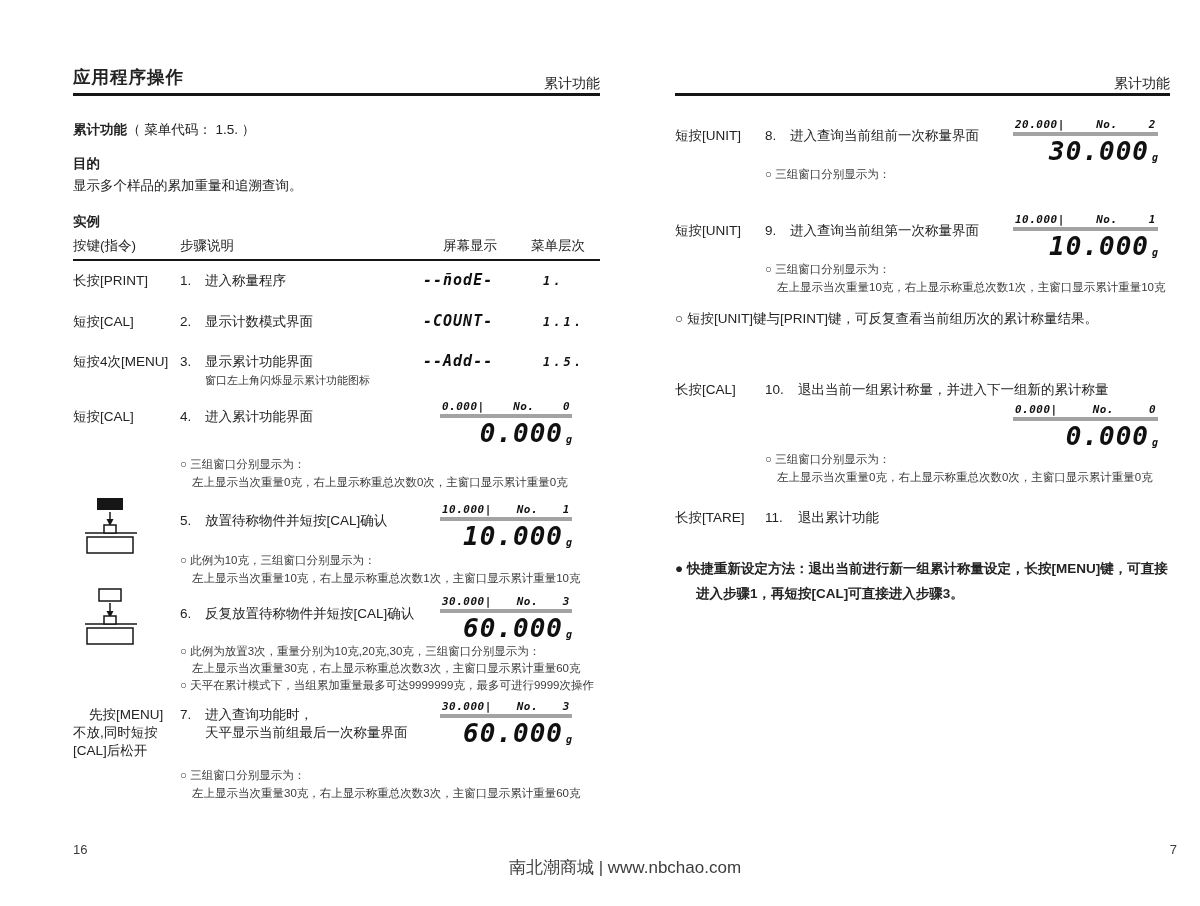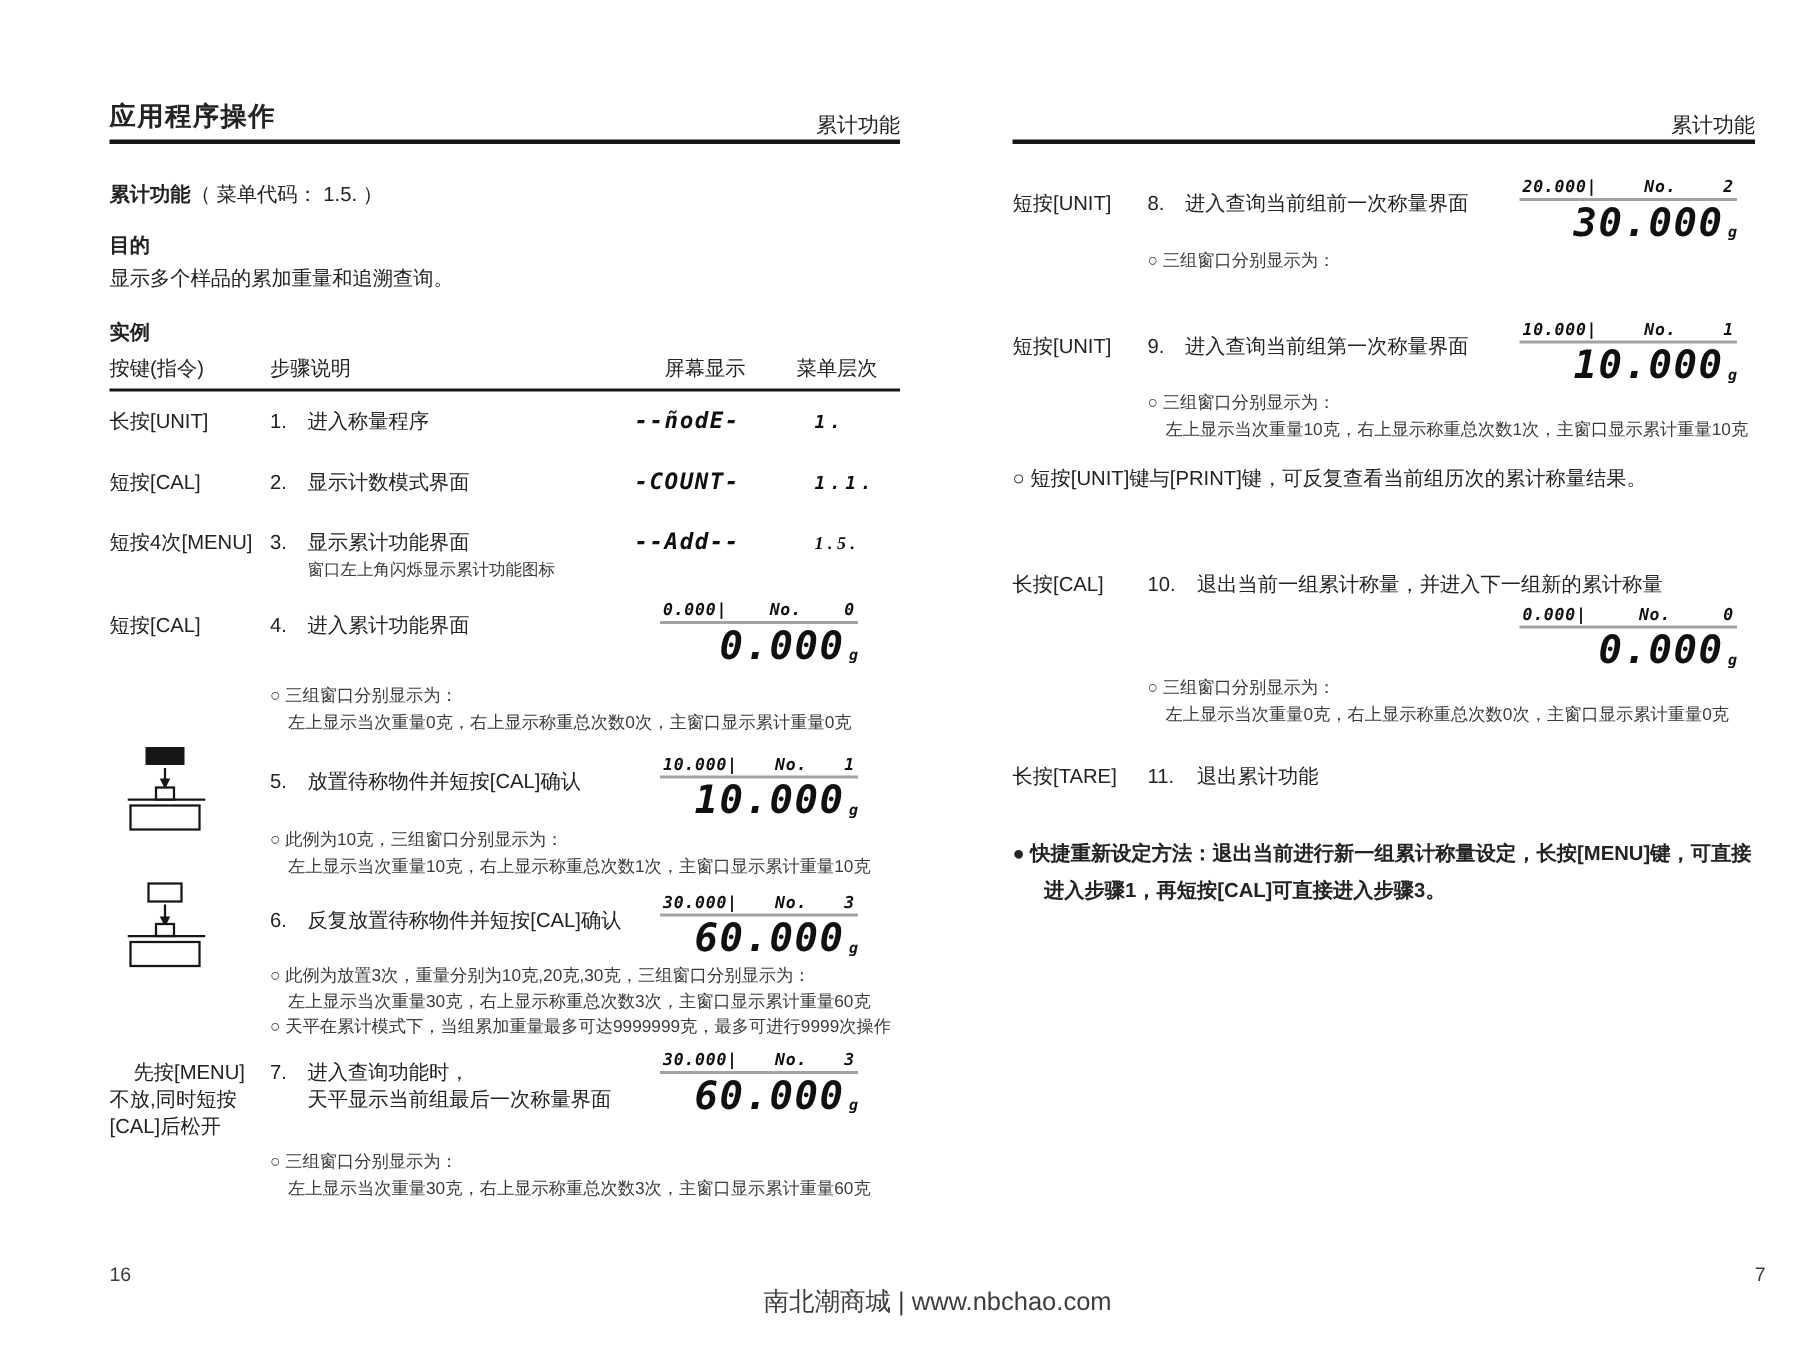--- a/index.html
+++ b/index.html
@@ -20,7 +20,7 @@
   .mlvl { position:absolute; font-size:12px; letter-spacing:3px; }
   .lcd { position:absolute; }
   .lcd-top { display:flex; justify-content:space-between; align-items:flex-end;
-             border-bottom:2px solid #a3a3a3; padding:0 2px 1px 2px; }
+             border-bottom:4px solid #a3a3a3; padding:0 2px 1px 2px; }
   .lcd-top span { font-size:11px; letter-spacing:0.5px; }
   .lcd-main { display:flex; justify-content:flex-end; align-items:flex-end; padding-top:2px; }
   .lcd-digits { font-size:26px; line-height:1; letter-spacing:1px; }

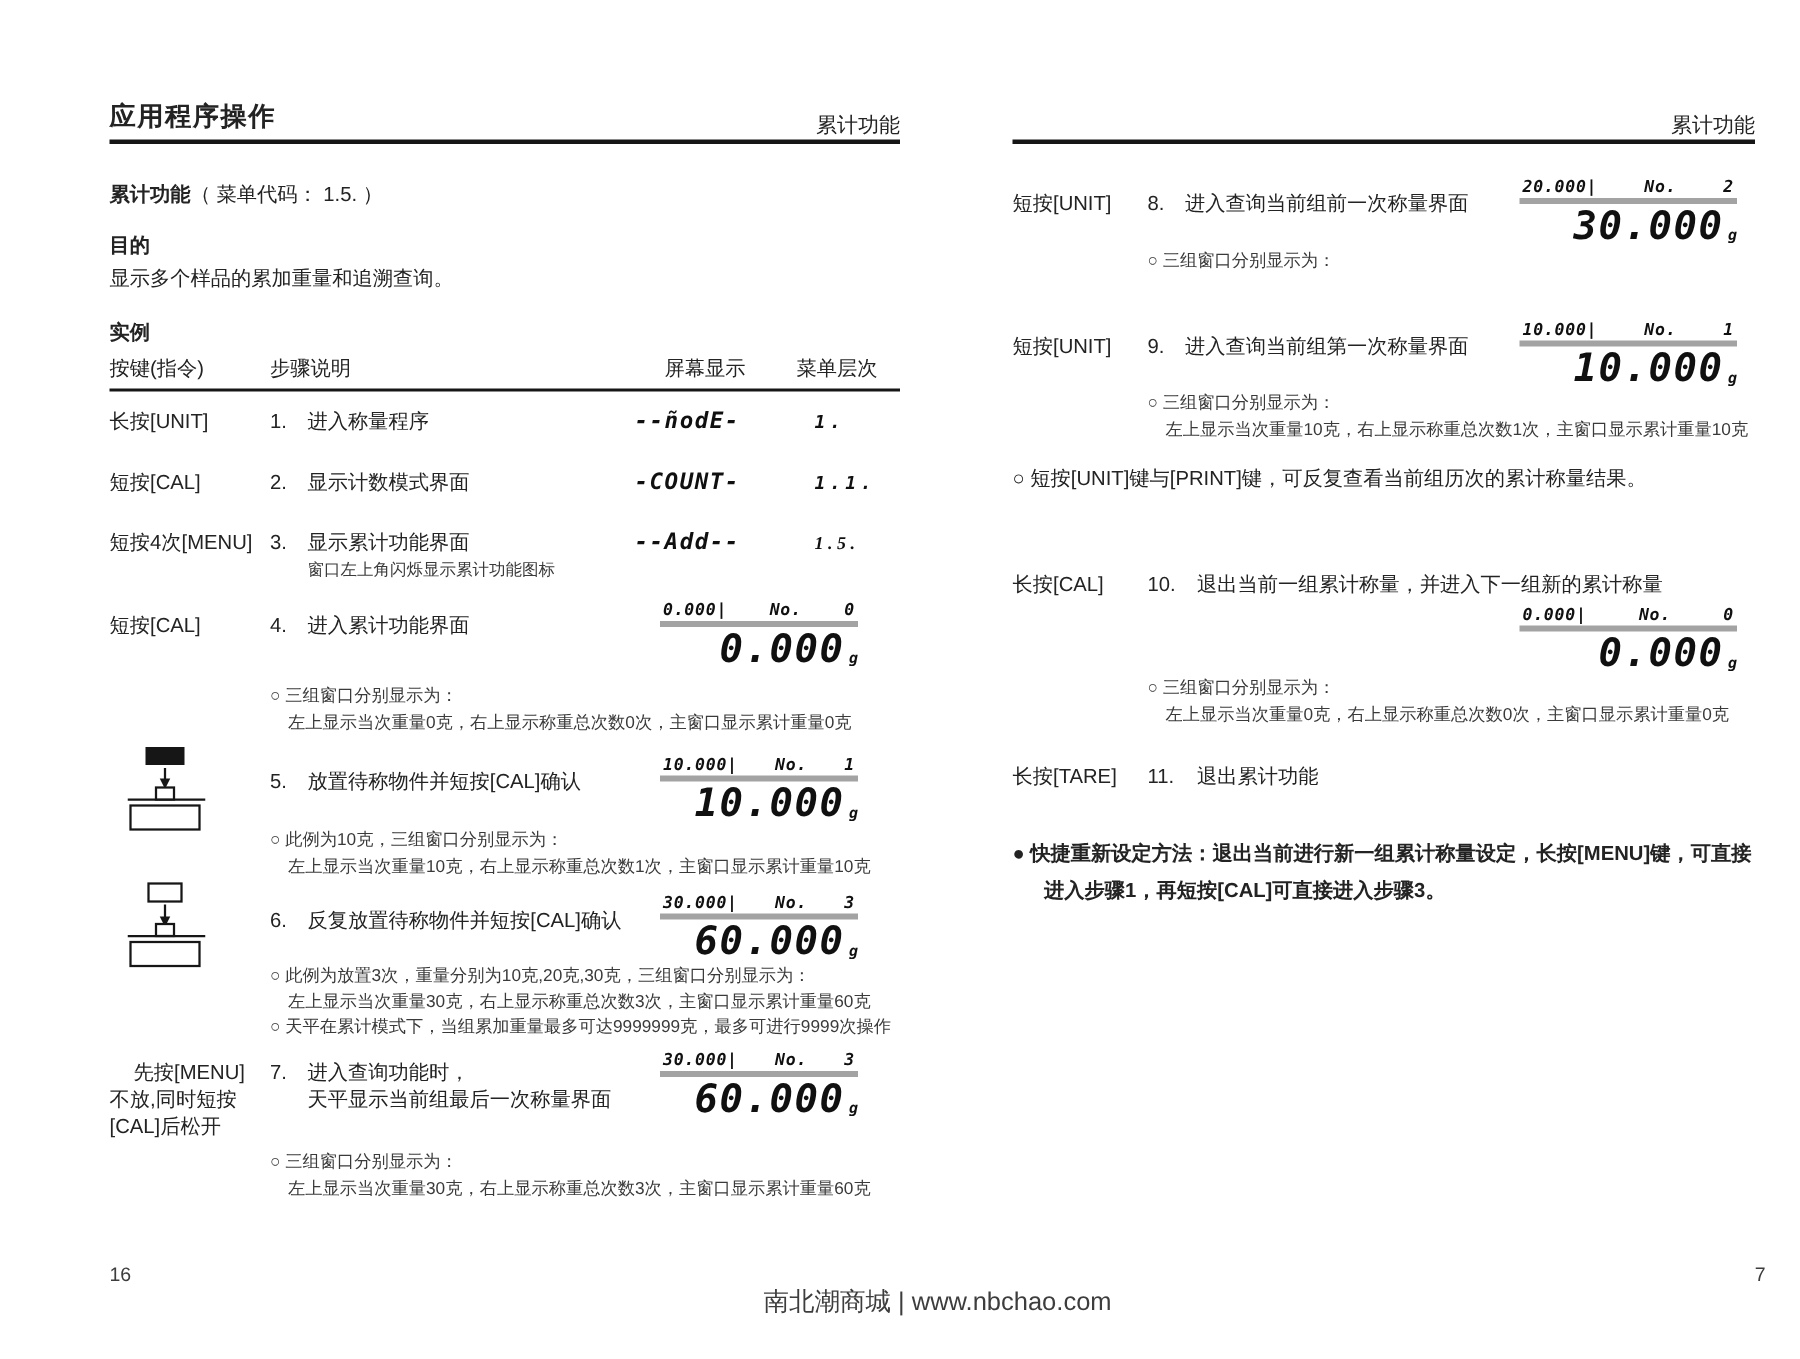--- a/index.html
+++ b/index.html
@@ -52,7 +52,7 @@
   <div class="t" style="left:506px; top:237px;">菜单层次</div>
   <div class="rule" style="left:48px; top:259px; width:527px; height:1.5px;"></div>
 
-  <div class="t" style="left:48px; top:272px;">长按[UNIT]</div>
+  <div class="t" style="left:48px; top:272px;">长按[PRINT]</div>
   <div class="t" style="left:155px; top:272px;"><span class="num">1.</span><span>进入称量程序</span></div>
   <div class="seg mode" style="left:398px; top:271px;">--ñodE-</div>
   <div class="seg mlvl" style="left:518px; top:274px;">1.</div>

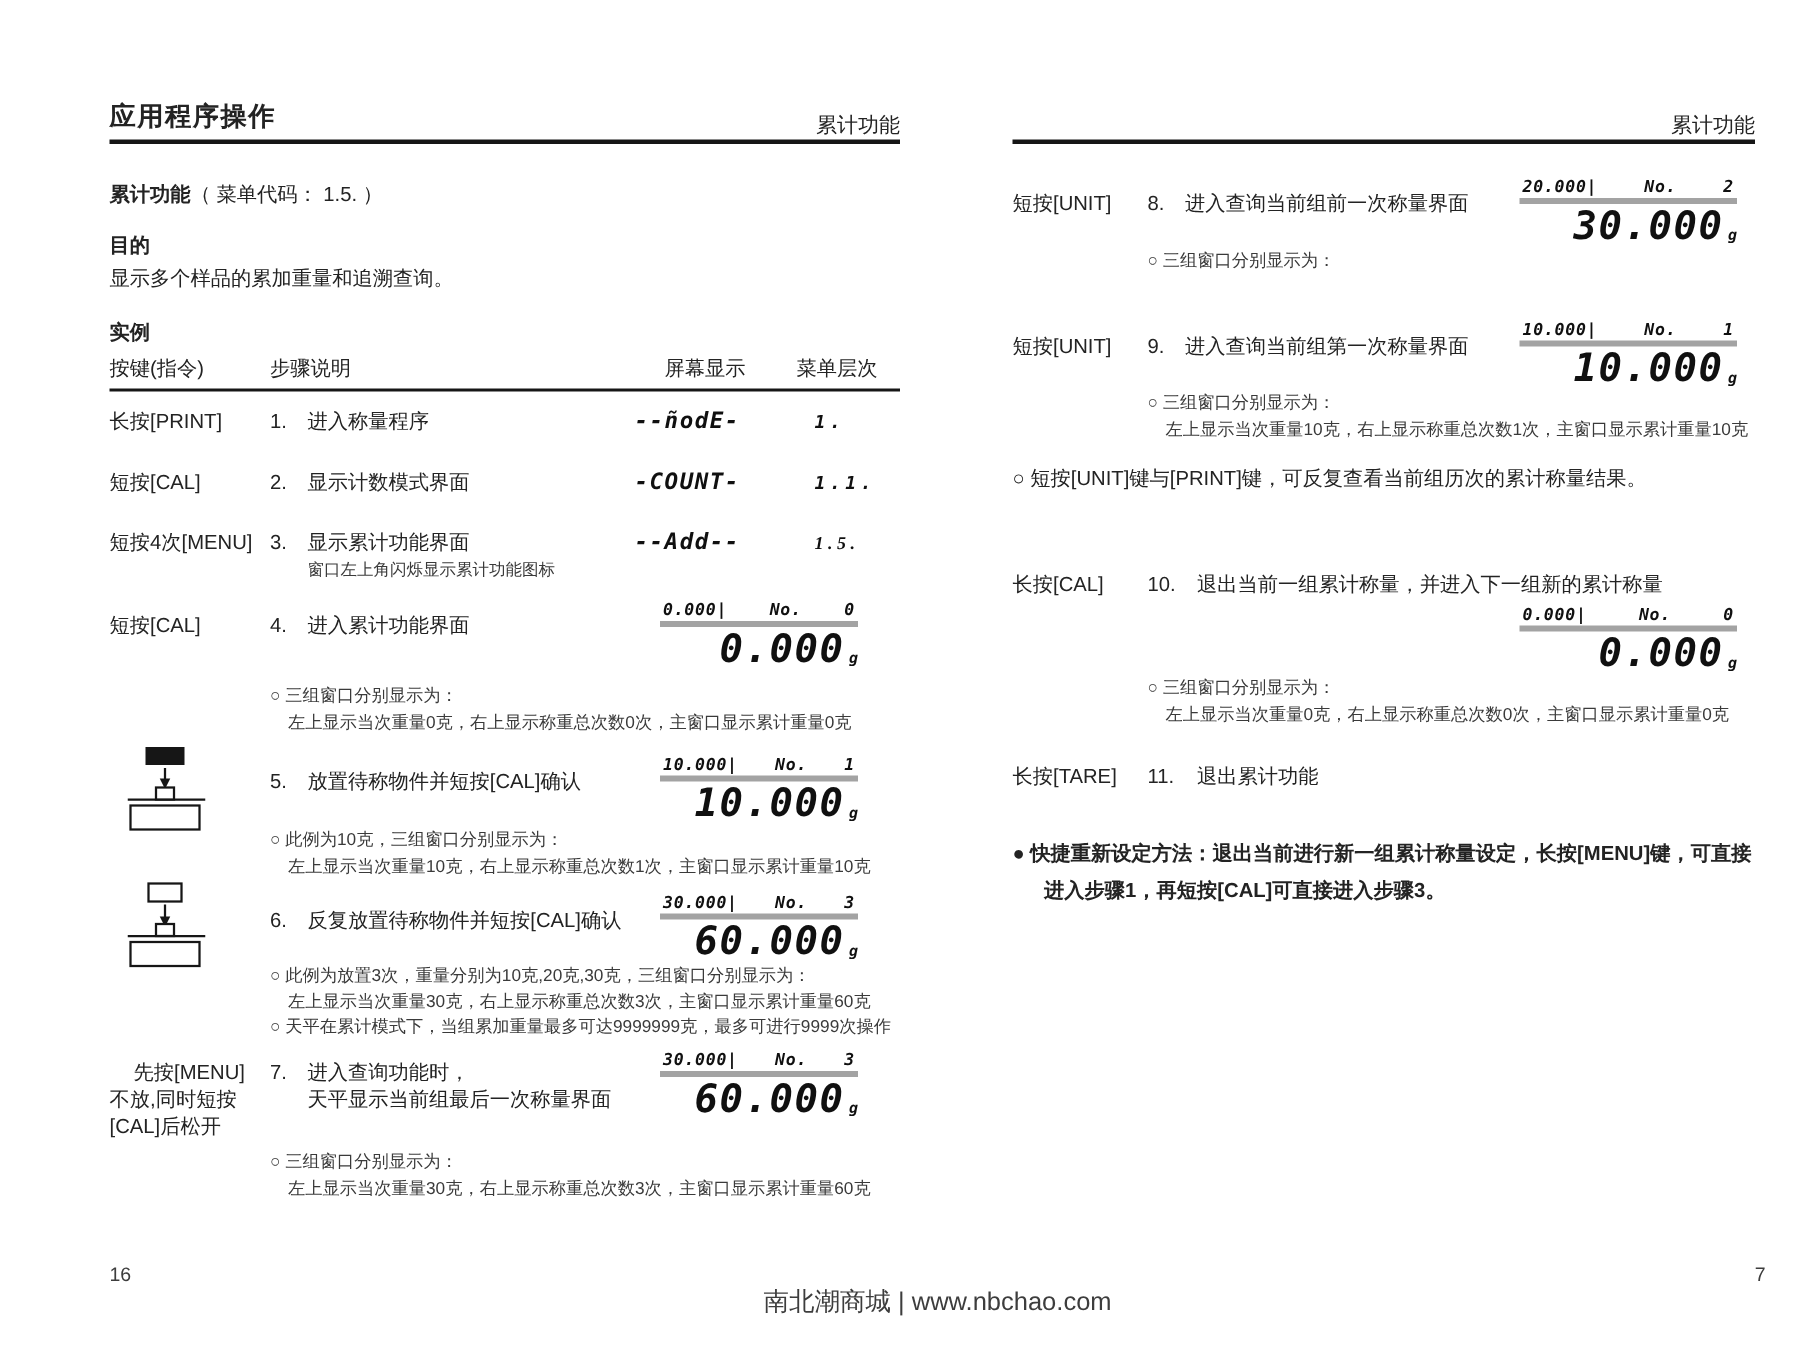--- a/index.html
+++ b/index.html
@@ -66,7 +66,7 @@
   <div class="t" style="left:155px; top:353px;"><span class="num">3.</span><span>显示累计功能界面</span></div>
   <div class="t tiny" style="left:180px; top:373px;">窗口左上角闪烁显示累计功能图标</div>
   <div class="seg mode" style="left:398px; top:352px;">--Add--</div>
-  <div class="seg mlvl" style="left:518px; top:355px;font-family:Liberation Serif, serif;">1.5.</div>
+  <div class="seg mlvl" style="left:518px; top:355px;">1.5.</div>
 
   <div class="t" style="left:48px; top:408px;">短按[CAL]</div>
   <div class="t" style="left:155px; top:408px;"><span class="num">4.</span><span>进入累计功能界面</span></div>

